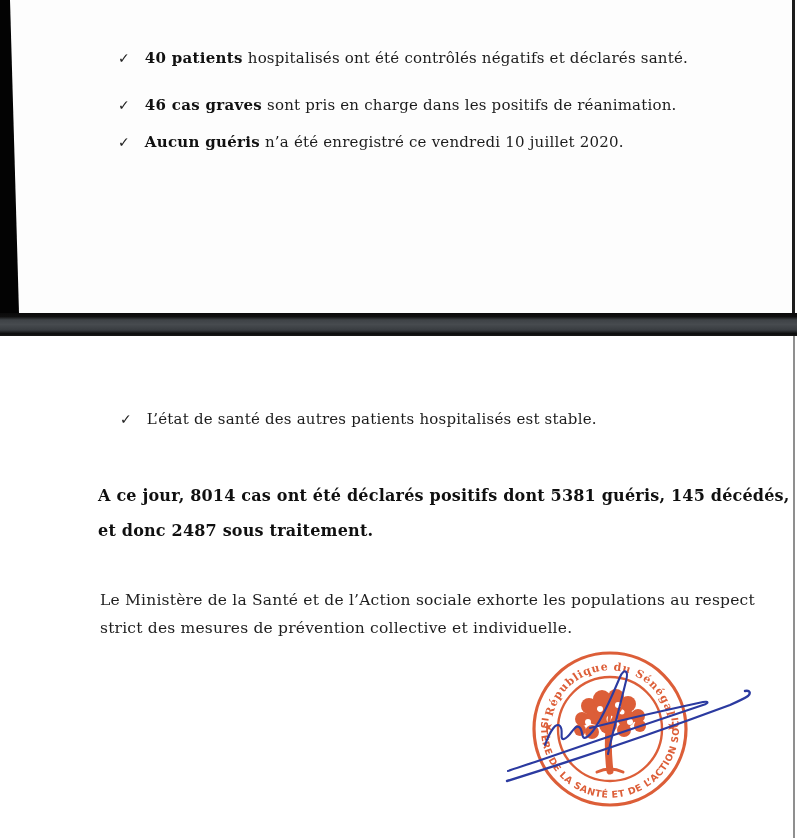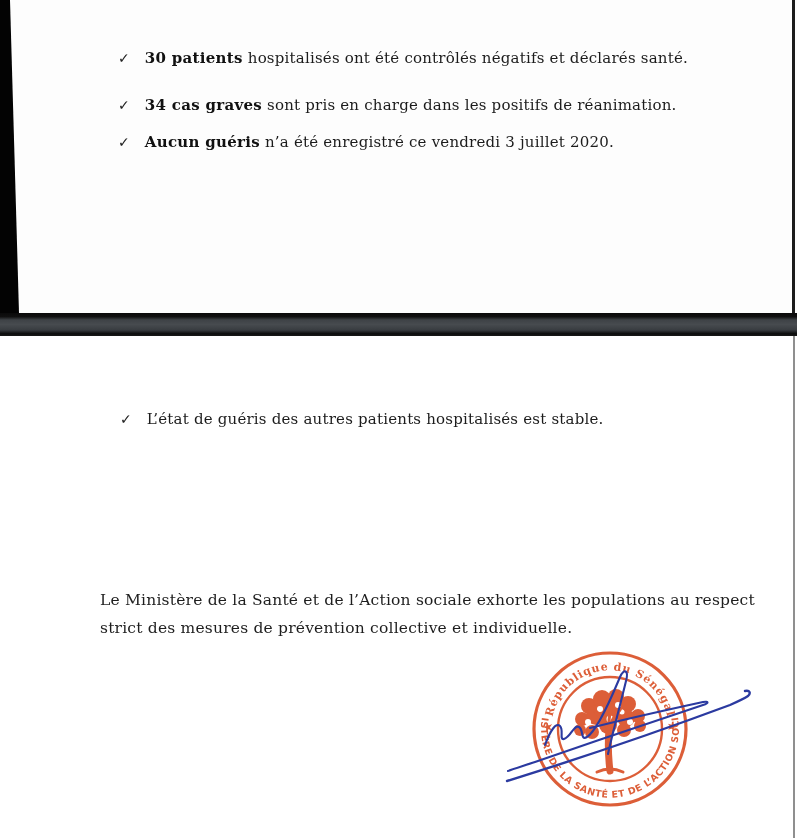--- a/index.html
+++ b/index.html
@@ -59,7 +59,7 @@
 
   <div class="line bullet b1">
     <span class="check">✓</span>
-    <span class="btxt"><b>30 patients</b><span> hospitalisés ont été contrôlés négatifs et déclarés santé.</span></span>
+    <span class="btxt"><b>40 patients</b><span> hospitalisés ont été contrôlés négatifs et déclarés santé.</span></span>
   </div>
   <div class="line bullet b2">
     <span class="check">✓</span>

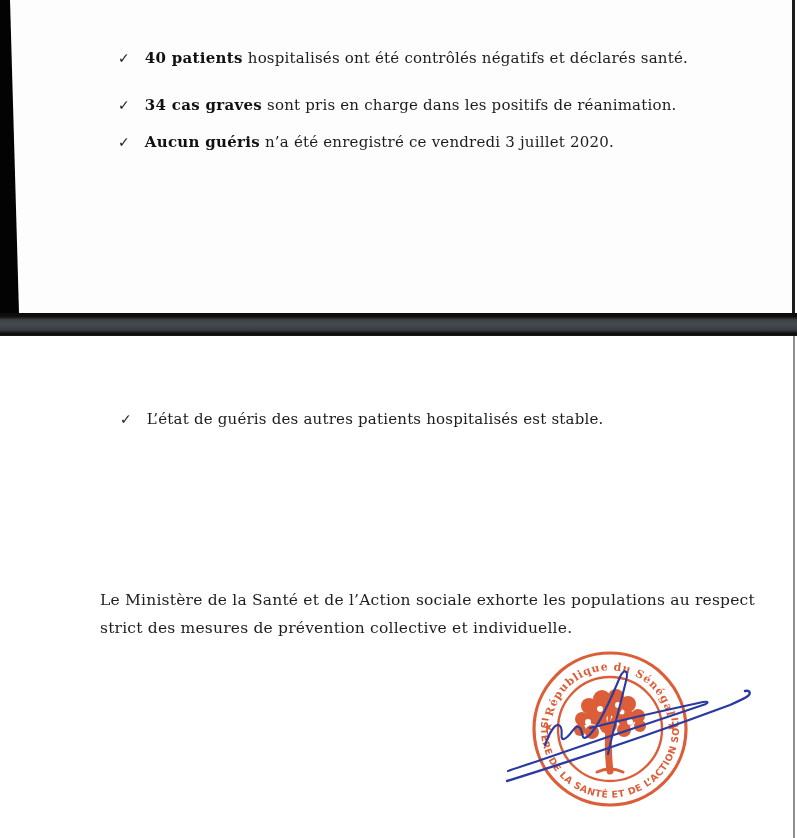--- a/index.html
+++ b/index.html
@@ -63,7 +63,7 @@
   </div>
   <div class="line bullet b2">
     <span class="check">✓</span>
-    <span class="btxt"><b>34 cas graves</b><span> sont pris en charge dans les positifs de réanimation.</span></span>
+    <span class="btxt"><b>46 cas graves</b><span> sont pris en charge dans les positifs de réanimation.</span></span>
   </div>
   <div class="line bullet b3">
     <span class="check">✓</span>

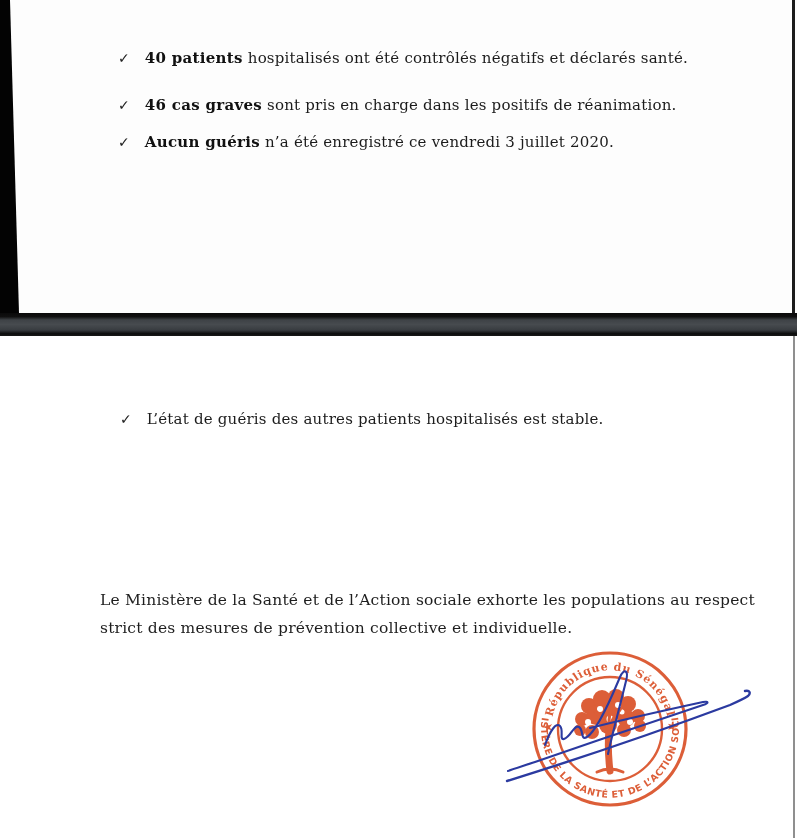--- a/index.html
+++ b/index.html
@@ -67,7 +67,7 @@
   </div>
   <div class="line bullet b3">
     <span class="check">✓</span>
-    <span class="btxt"><b>Aucun guéris</b><span> n’a été enregistré ce vendredi 3 juillet 2020.</span></span>
+    <span class="btxt"><b>Aucun guéris</b><span> n’a été enregistré ce vendredi 10 juillet 2020.</span></span>
   </div>
 
   <div class="line bullet b4">

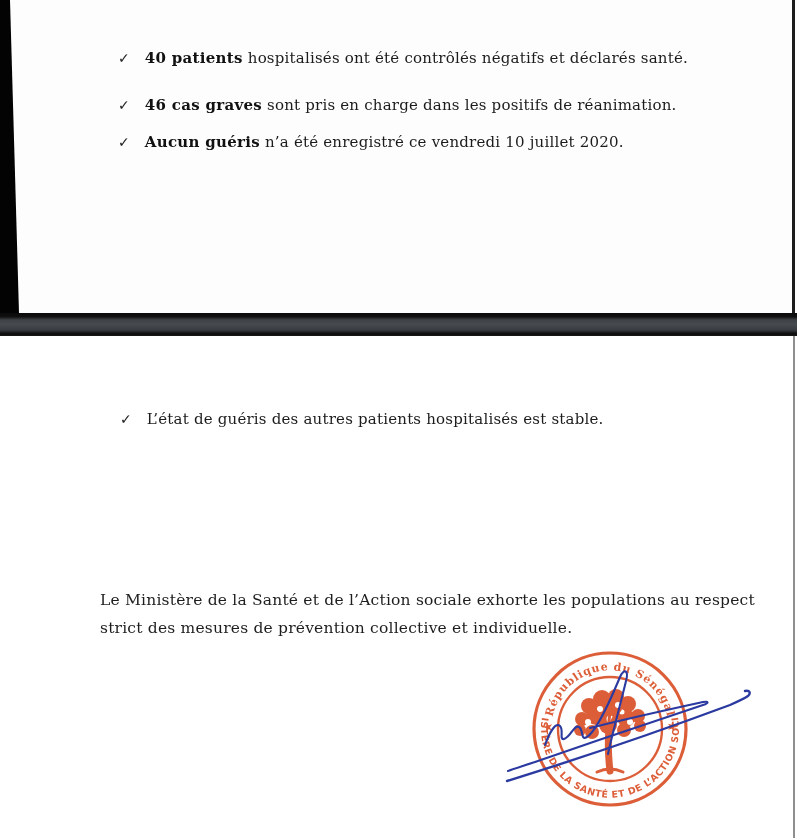--- a/index.html
+++ b/index.html
@@ -72,7 +72,7 @@
 
   <div class="line bullet b4">
     <span class="check">✓</span>
-    <span class="btxt"><b></b><span>L’état de guéris des autres patients hospitalisés est stable.</span></span>
+    <span class="btxt"><b></b><span>L’état de santé des autres patients hospitalisés est stable.</span></span>
   </div>
 
 

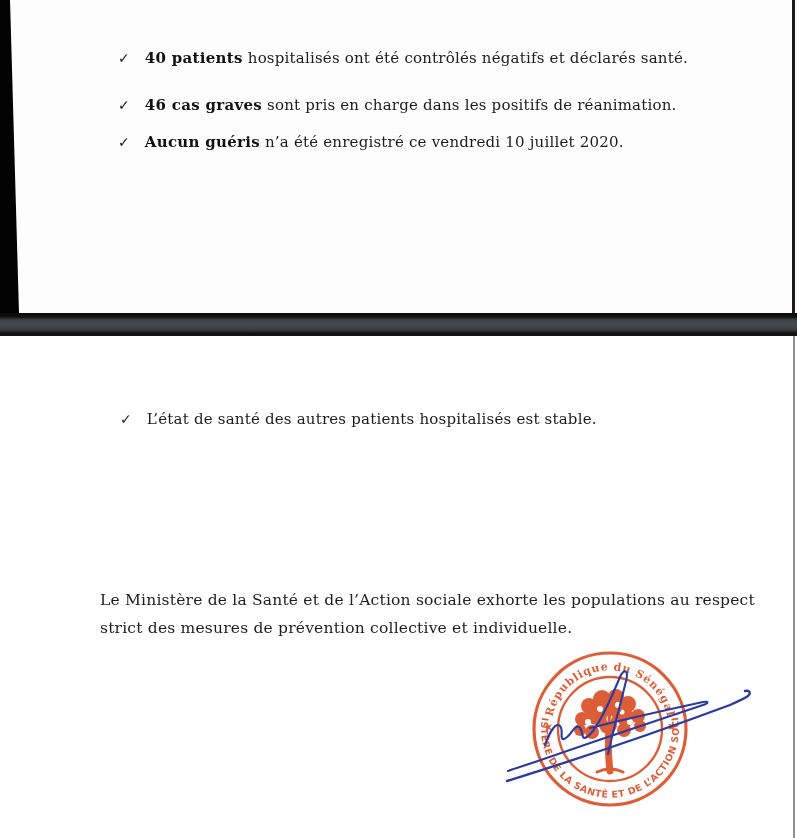--- a/index.html
+++ b/index.html
@@ -75,6 +75,7 @@
     <span class="btxt"><b></b><span>L’état de santé des autres patients hospitalisés est stable.</span></span>
   </div>
 
+  <div class="line sum sum1">A ce jour, 8014 cas ont été déclarés positifs dont 5381 guéris, 145 décédés,</div>
 
   <div class="line ex ex1">Le Ministère de la Santé et de l’Action sociale exhorte les populations au respect</div>
   <div class="line ex ex2">strict des mesures de prévention collective et individuelle.</div>

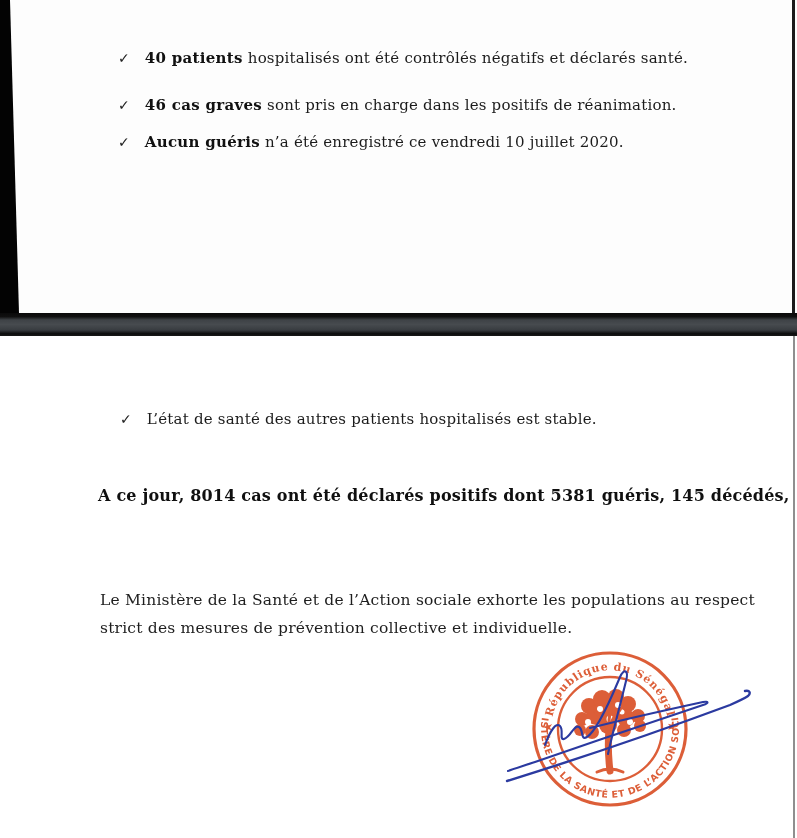--- a/index.html
+++ b/index.html
@@ -76,6 +76,7 @@
   </div>
 
   <div class="line sum sum1">A ce jour, 8014 cas ont été déclarés positifs dont 5381 guéris, 145 décédés,</div>
+  <div class="line sum sum2">et donc 2487 sous traitement.</div>
 
   <div class="line ex ex1">Le Ministère de la Santé et de l’Action sociale exhorte les populations au respect</div>
   <div class="line ex ex2">strict des mesures de prévention collective et individuelle.</div>

